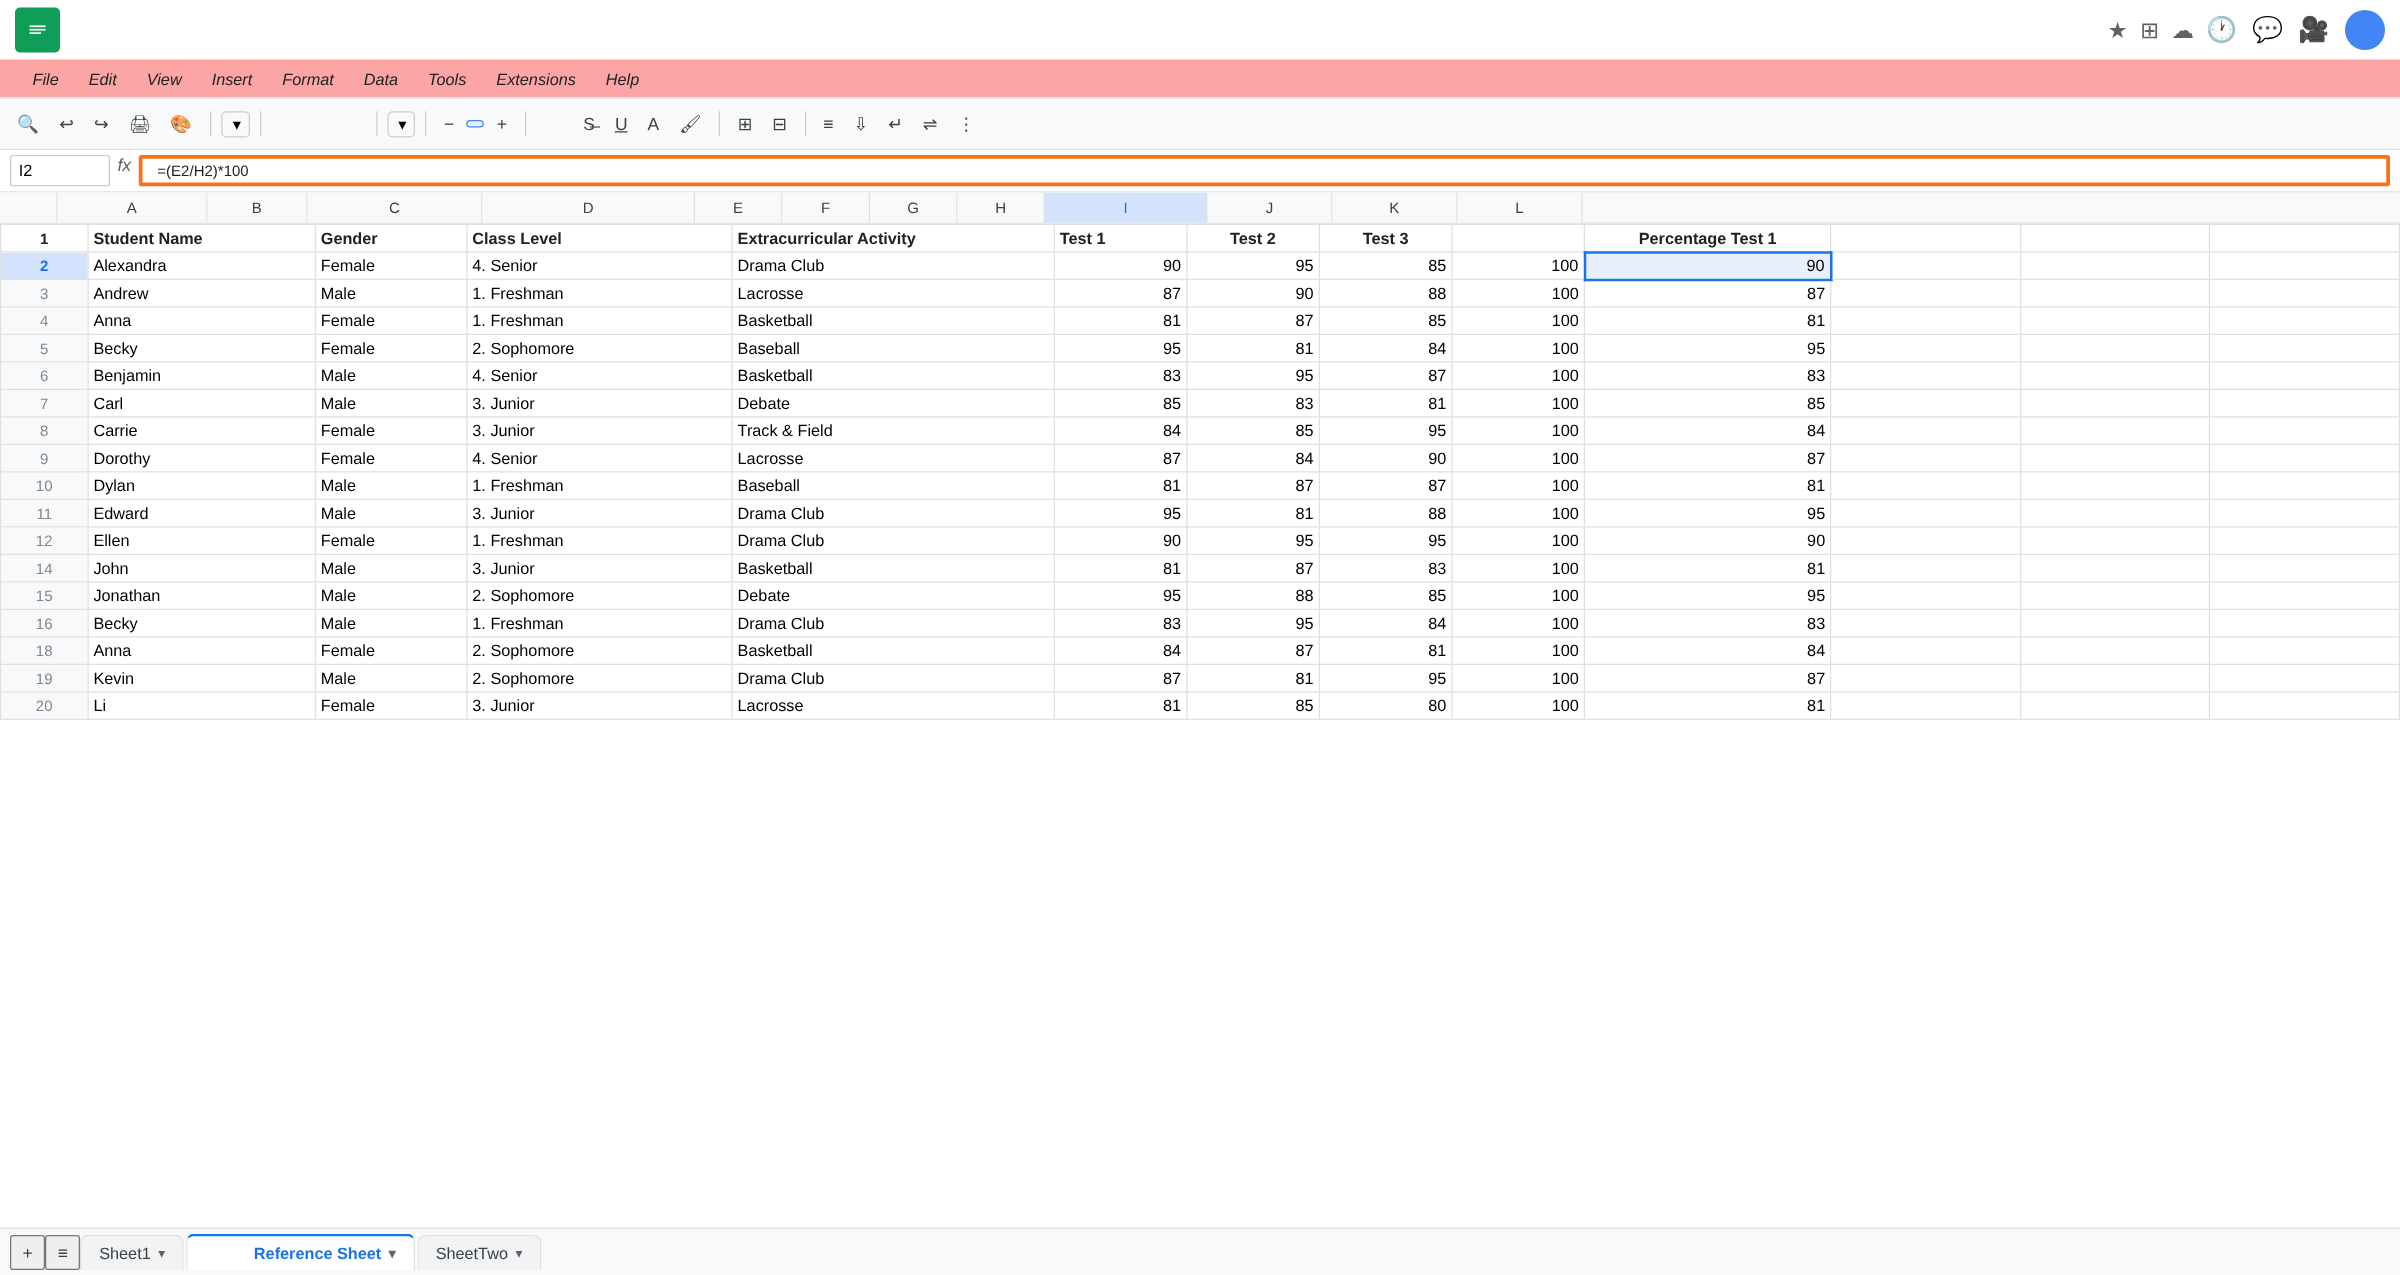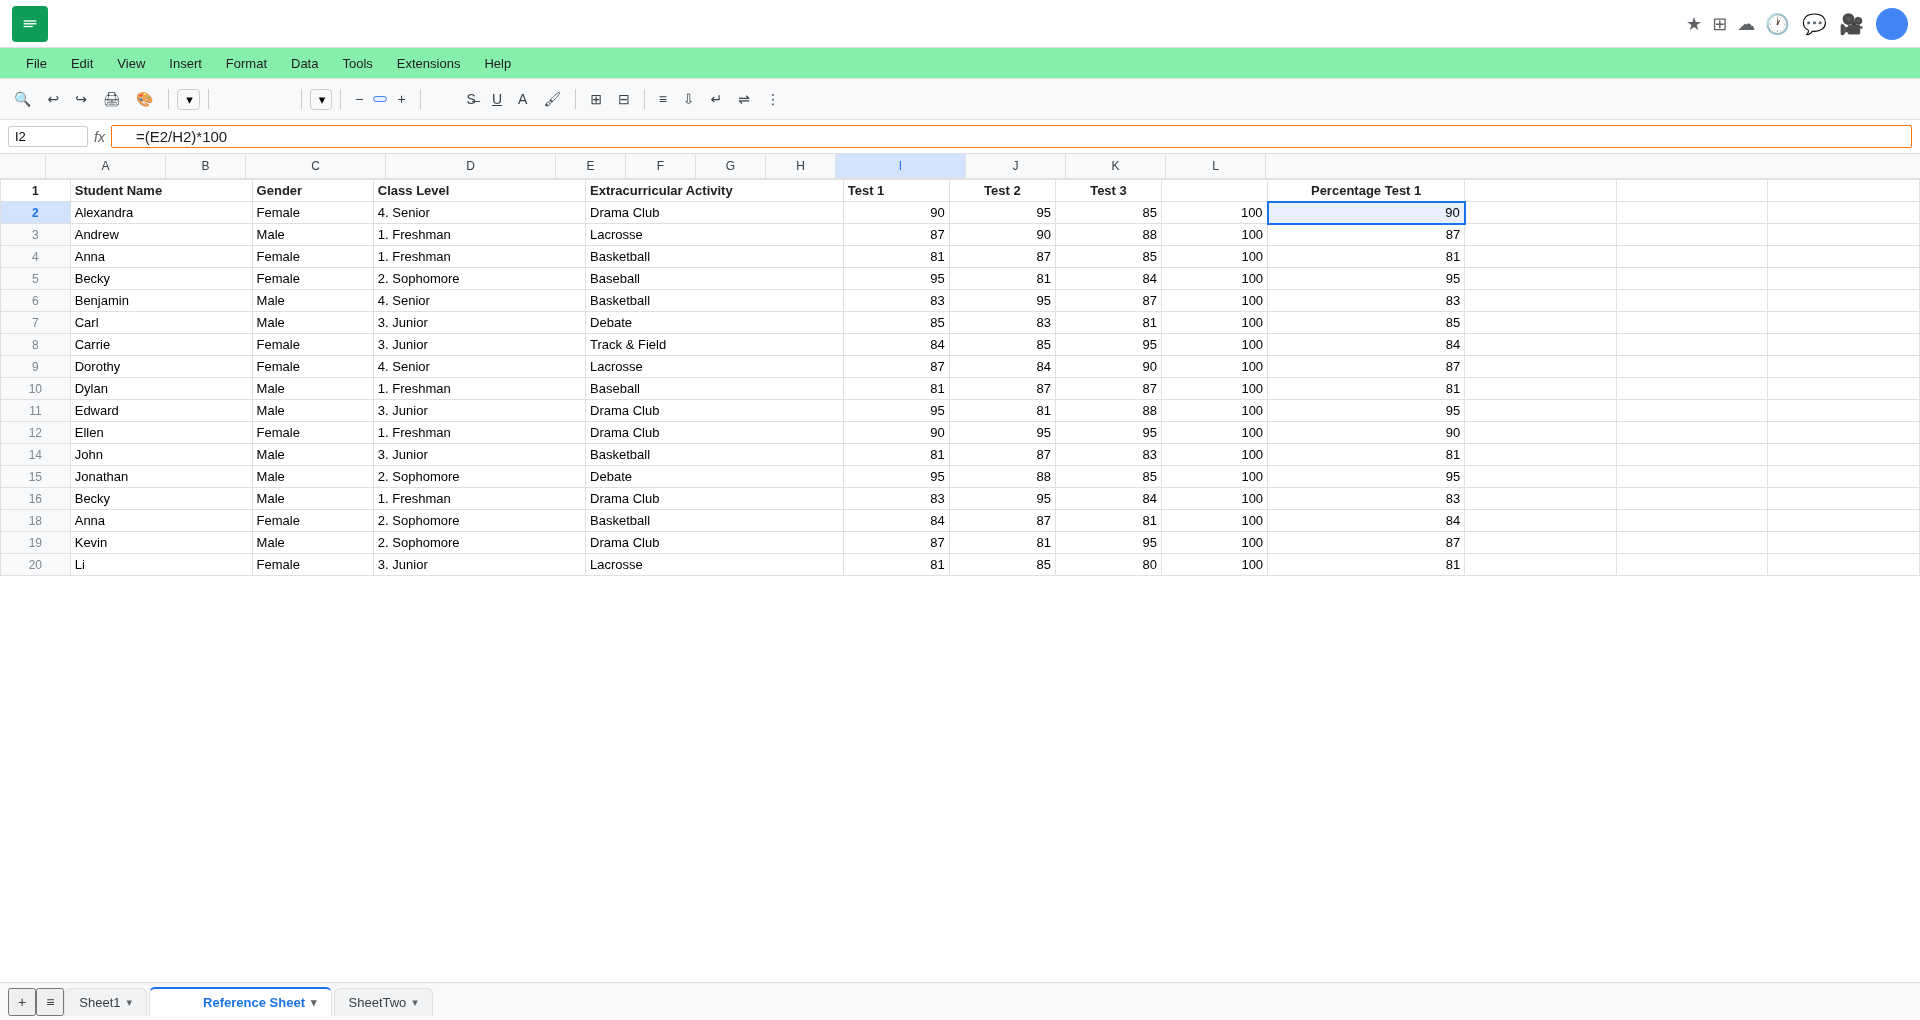--- a/index.html
+++ b/index.html
@@ -24,7 +24,7 @@
     
     #menu-bar {
       display: flex; align-items: center; padding: 2px 16px; gap: 4px;
-      background: #86efac; height: 30px;
+      background: #fca5a5; height: 30px; font-style: italic;
     }
     .menu-item { padding: 4px 10px; font-size: 13px; color: #202124; cursor: pointer; border-radius: 4px; }
 

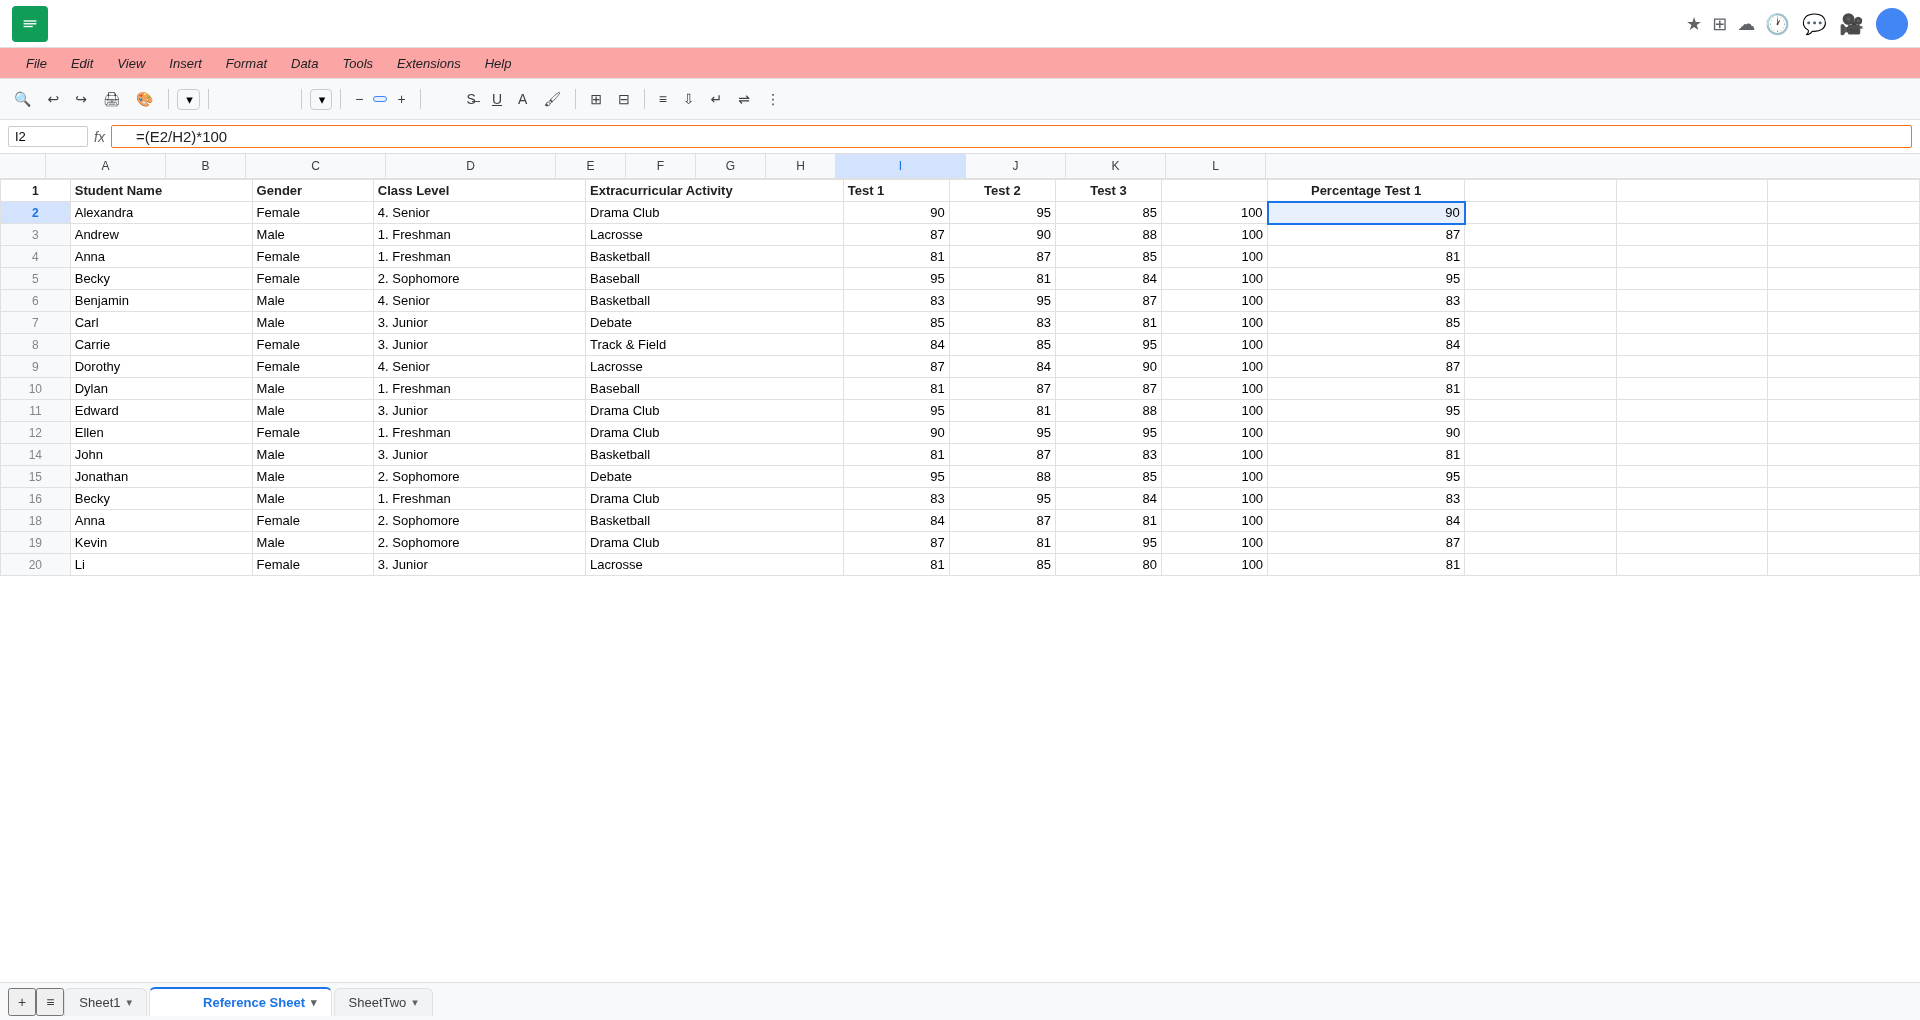--- a/index.html
+++ b/index.html
@@ -41,7 +41,7 @@
 
     
     #formula-bar {
-      display: flex; align-items: center; padding: 4px 8px; gap: 6px;
+      display: flex; padding: 4px 8px; gap: 6px;
       background: #fff; border-bottom: 1px solid #e0e0e0; height: 34px;
     }
     #cell-ref { width: 80px; border: 1px solid #ccc; border-radius: 2px; padding: 2px 6px; font-size: 13px; }

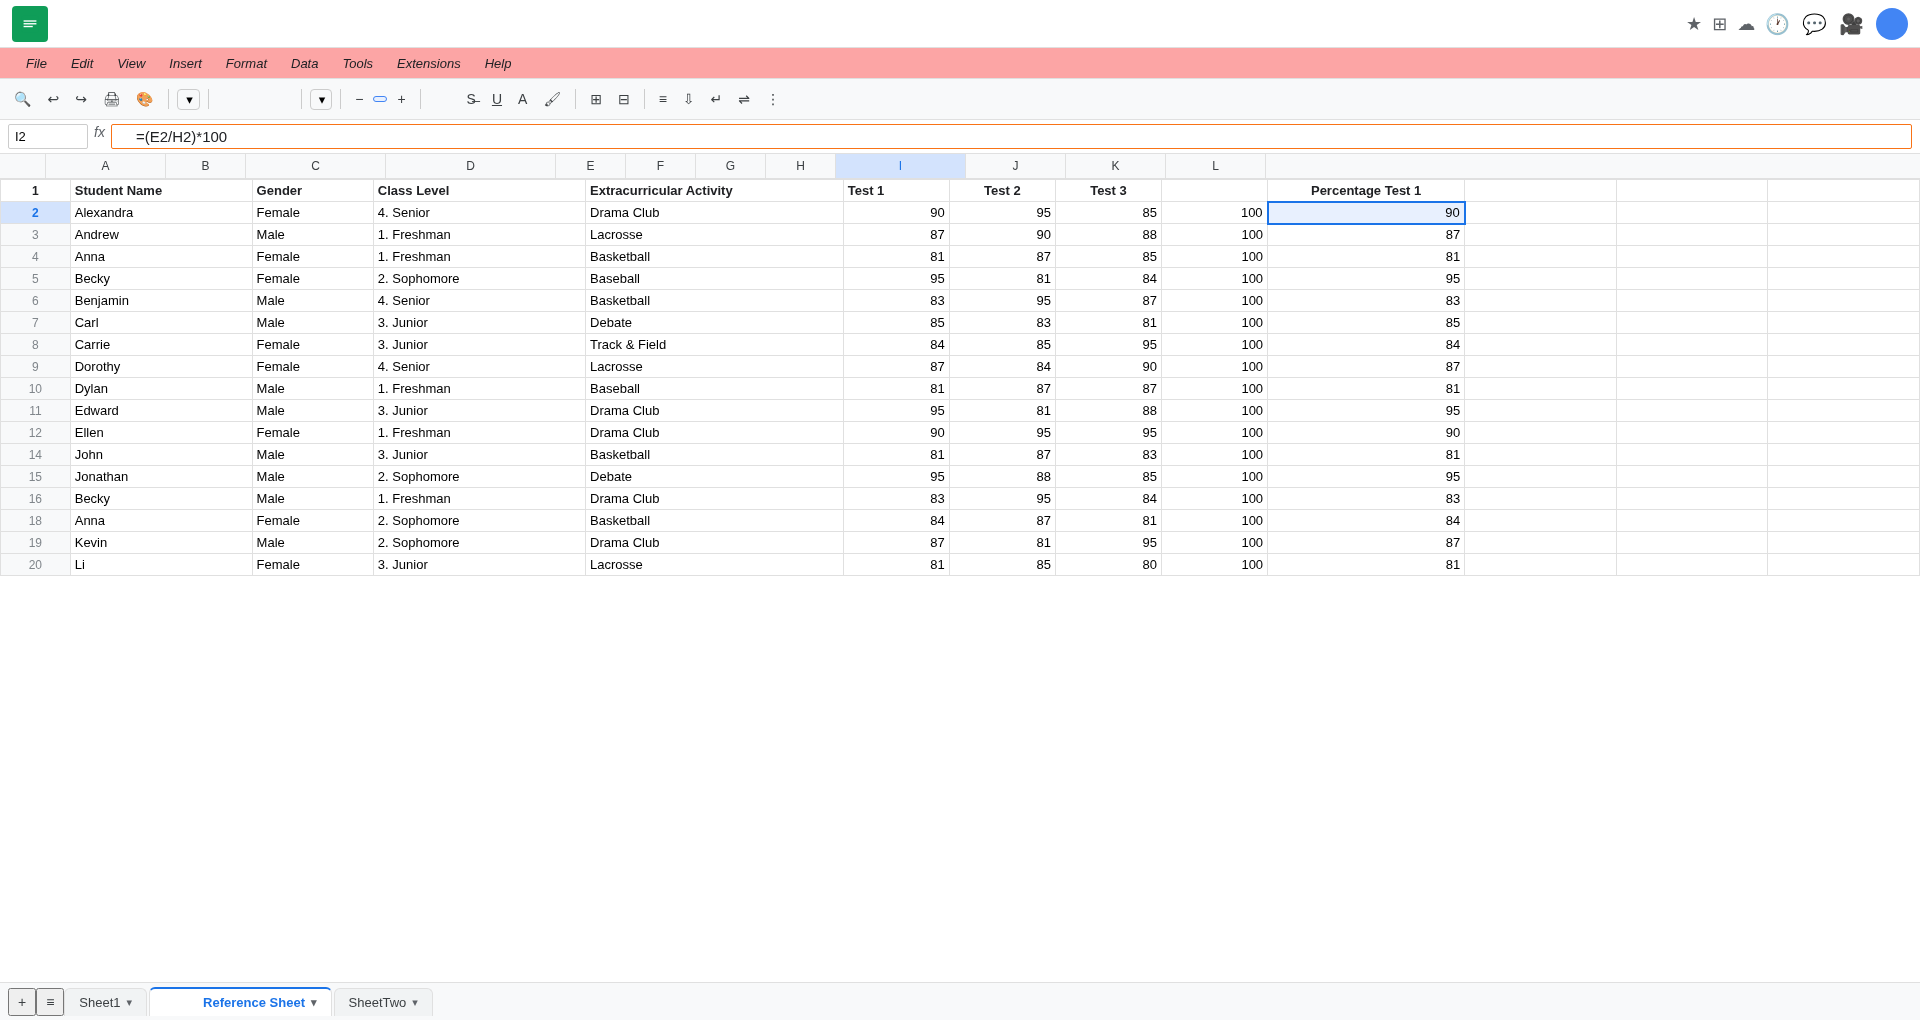--- a/index.html
+++ b/index.html
@@ -45,7 +45,7 @@
       background: #fff; border-bottom: 1px solid #e0e0e0; height: 34px;
     }
     #cell-ref { width: 80px; border: 1px solid #ccc; border-radius: 2px; padding: 2px 6px; font-size: 13px; }
-    #formula-display { flex: 1; border: 1px solid #f97316; border-radius: 2px; padding: 2px 24px; font-size: 15px; color: #202124; }
+    #formula-display { flex: 1; border: 3px solid #f97316; border-radius: 2px; padding: 2px 12px; font-size: 12px; color: #202124; }
     .fx-label { font-size: 14px; color: #5f6368; font-style: italic; }
 
     

